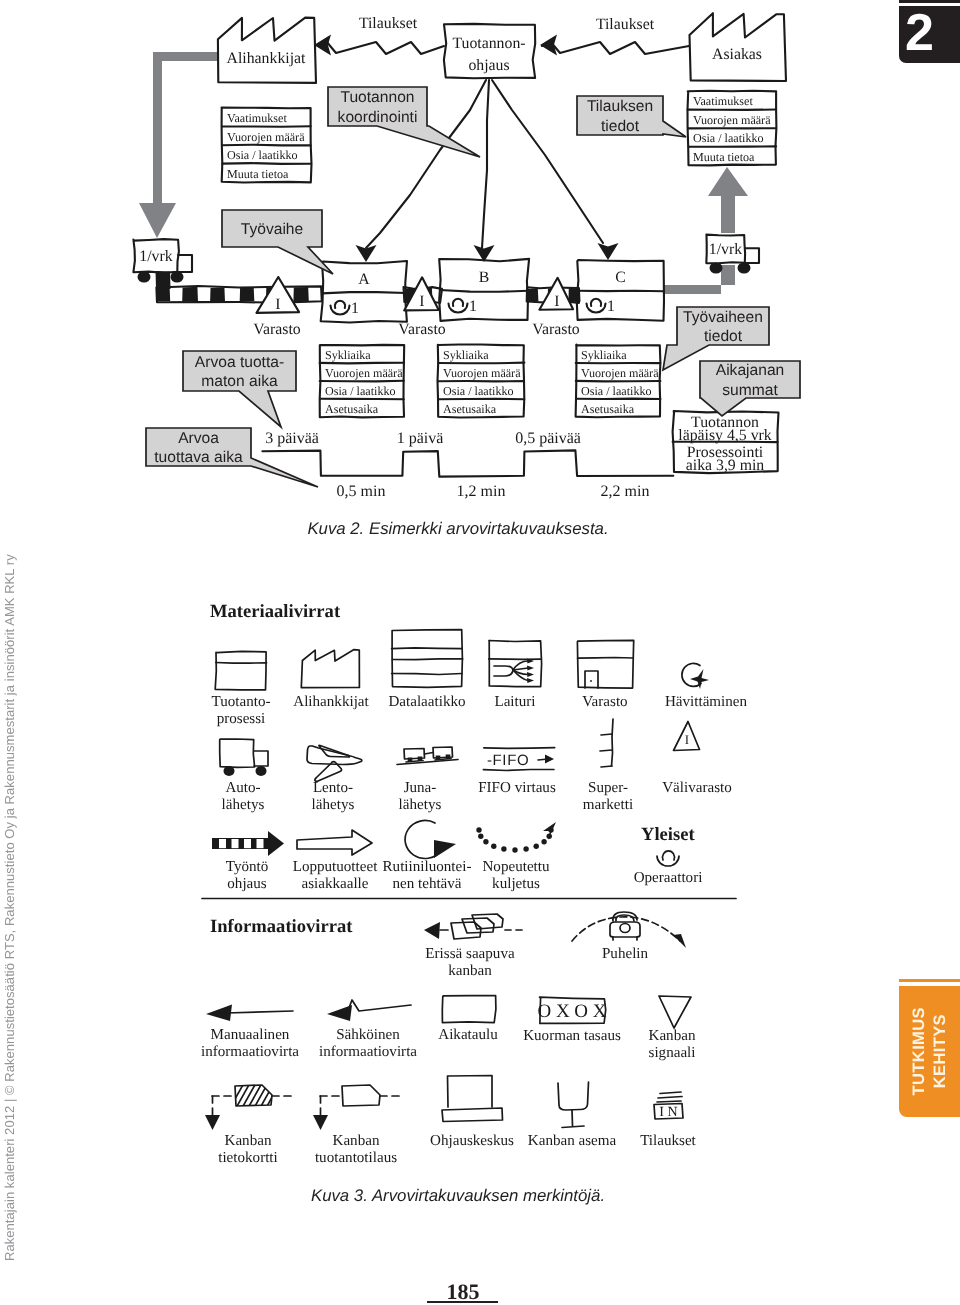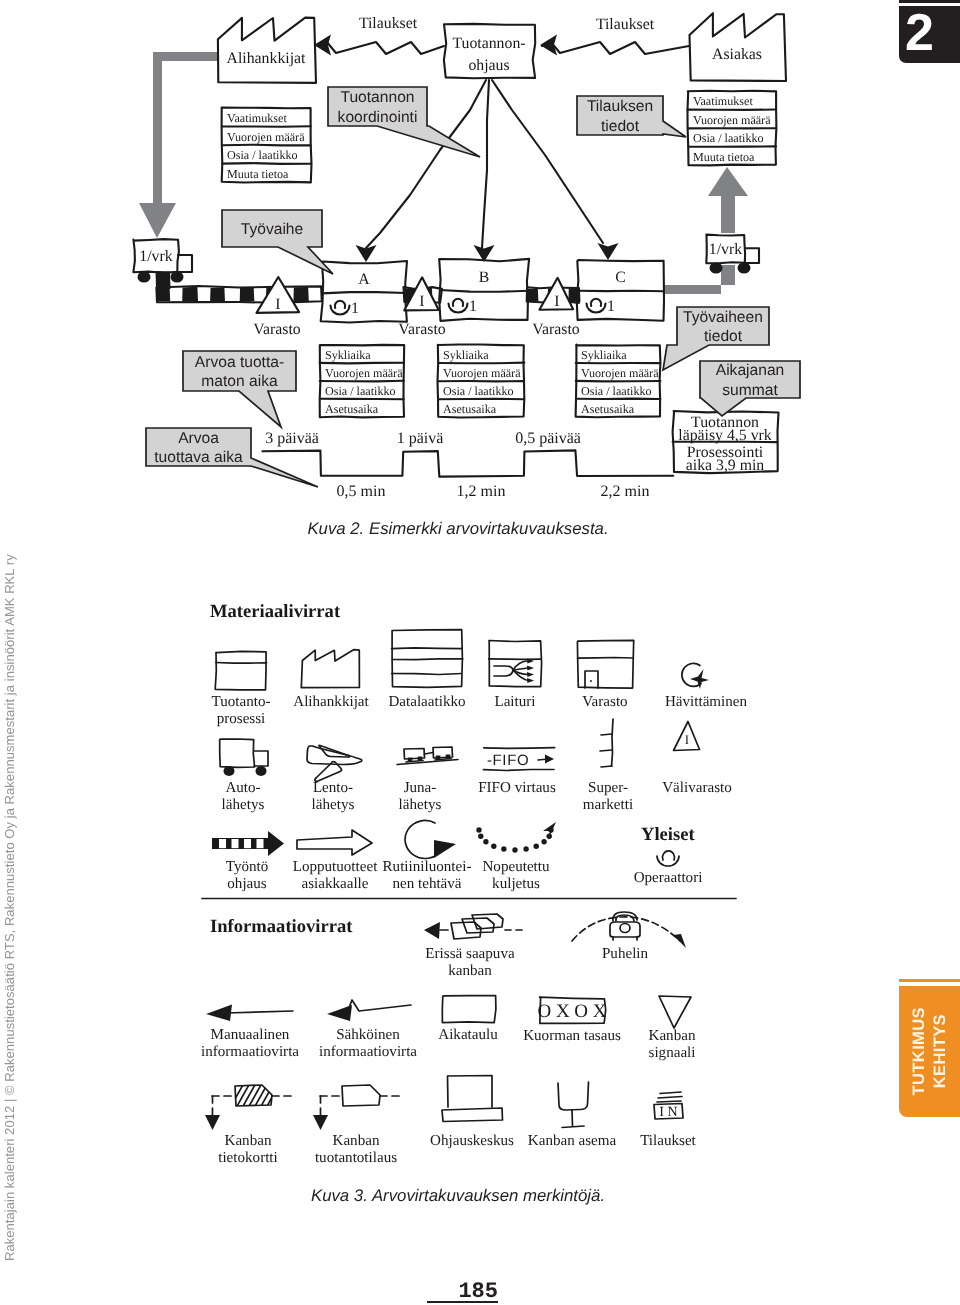--- a/index.html
+++ b/index.html
@@ -27,8 +27,8 @@
           transform:rotate(-90deg);transform-origin:0 0;left:2px;top:1261px;}
 
   
-  .pagenum{position:absolute;left:428px;top:1281px;width:70px;text-align:right;
-           font-size:22px;line-height:22px;font-weight:700;color:#231f20;font-family:Liberation Mono, monospace;}
+  .pagenum{position:absolute;left:428px;top:1281px;width:70px;text-align:center;
+           font-size:22px;line-height:22px;font-weight:700;color:#231f20;font-family:Liberation Serif, serif;}
   .pageline{position:absolute;left:427px;top:1301px;width:71px;height:2.4px;background:#231f20;}
 
   

